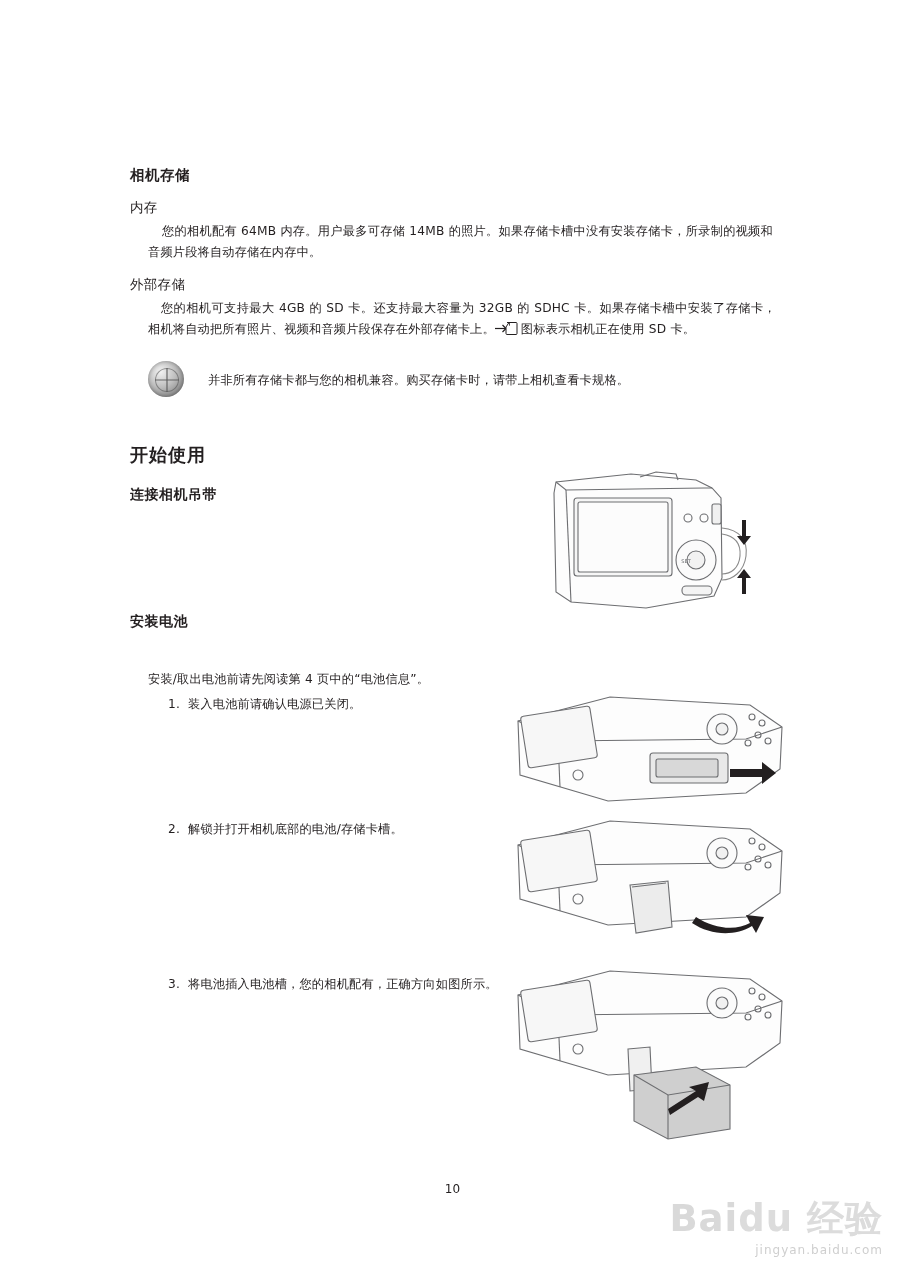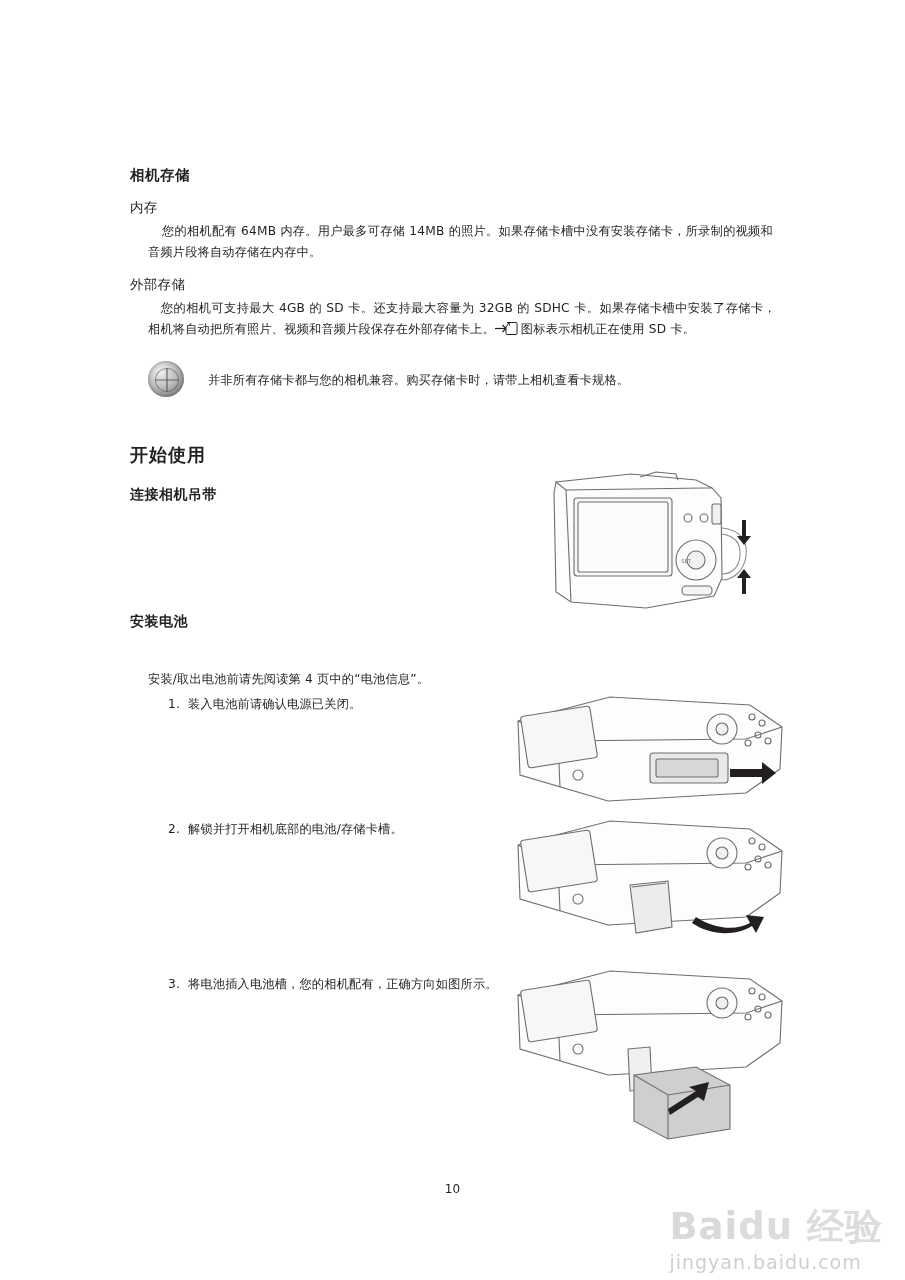--- a/index.html
+++ b/index.html
@@ -85,8 +85,8 @@
   
   .wm{
     position:absolute;
-    right:22px;bottom:28px;
-    text-align:left;
+    right:22px;bottom:44px;
+    text-align:right;
     user-select:none;
   }
   .wm-main{

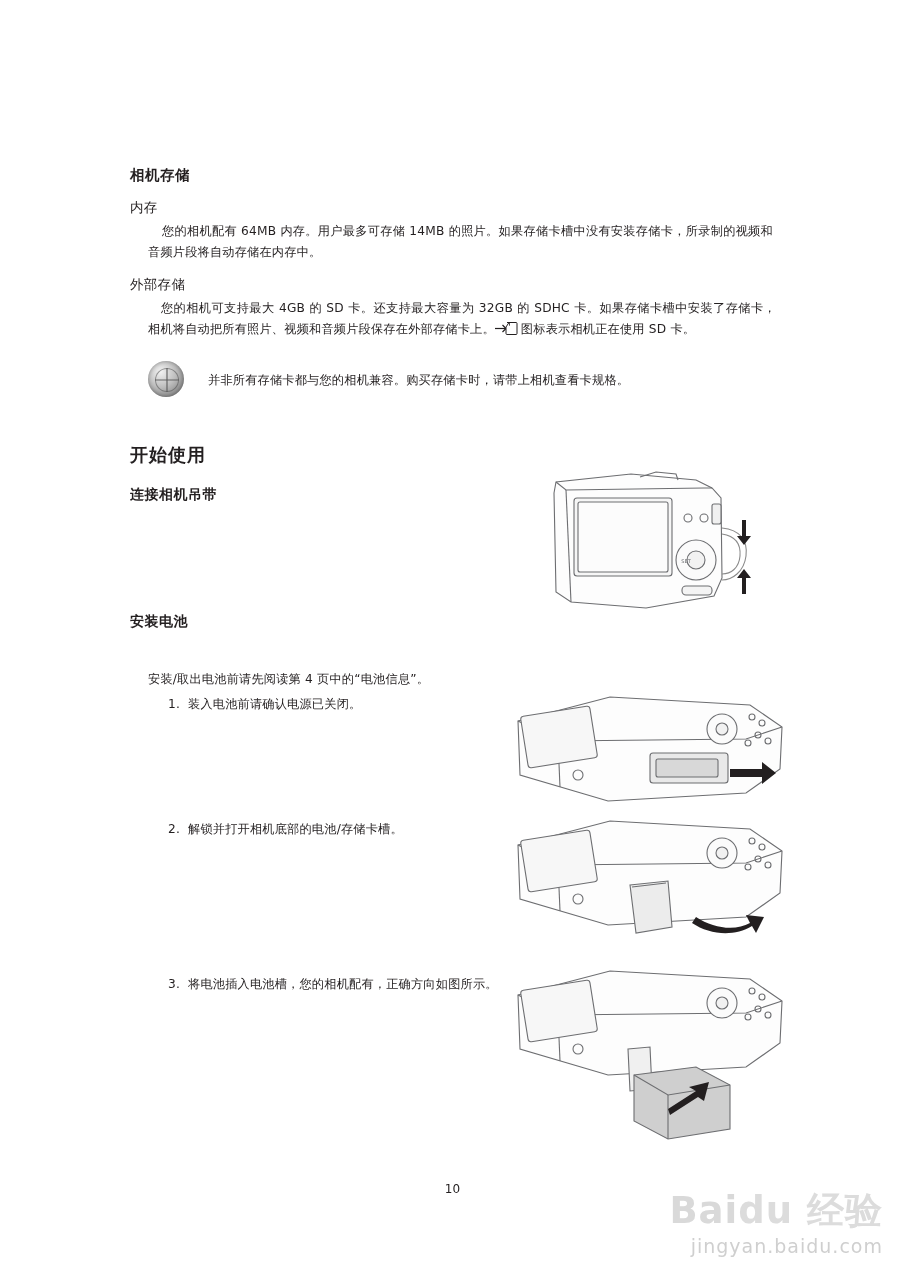--- a/index.html
+++ b/index.html
@@ -98,7 +98,7 @@
   }
   .wm-main .b{color:#d9d9d9;}
   .wm-sub{
-    font-size:19px;
+    font-size:12px;
     color:#cfcfcf;
     margin-top:6px;
     letter-spacing:1px;

